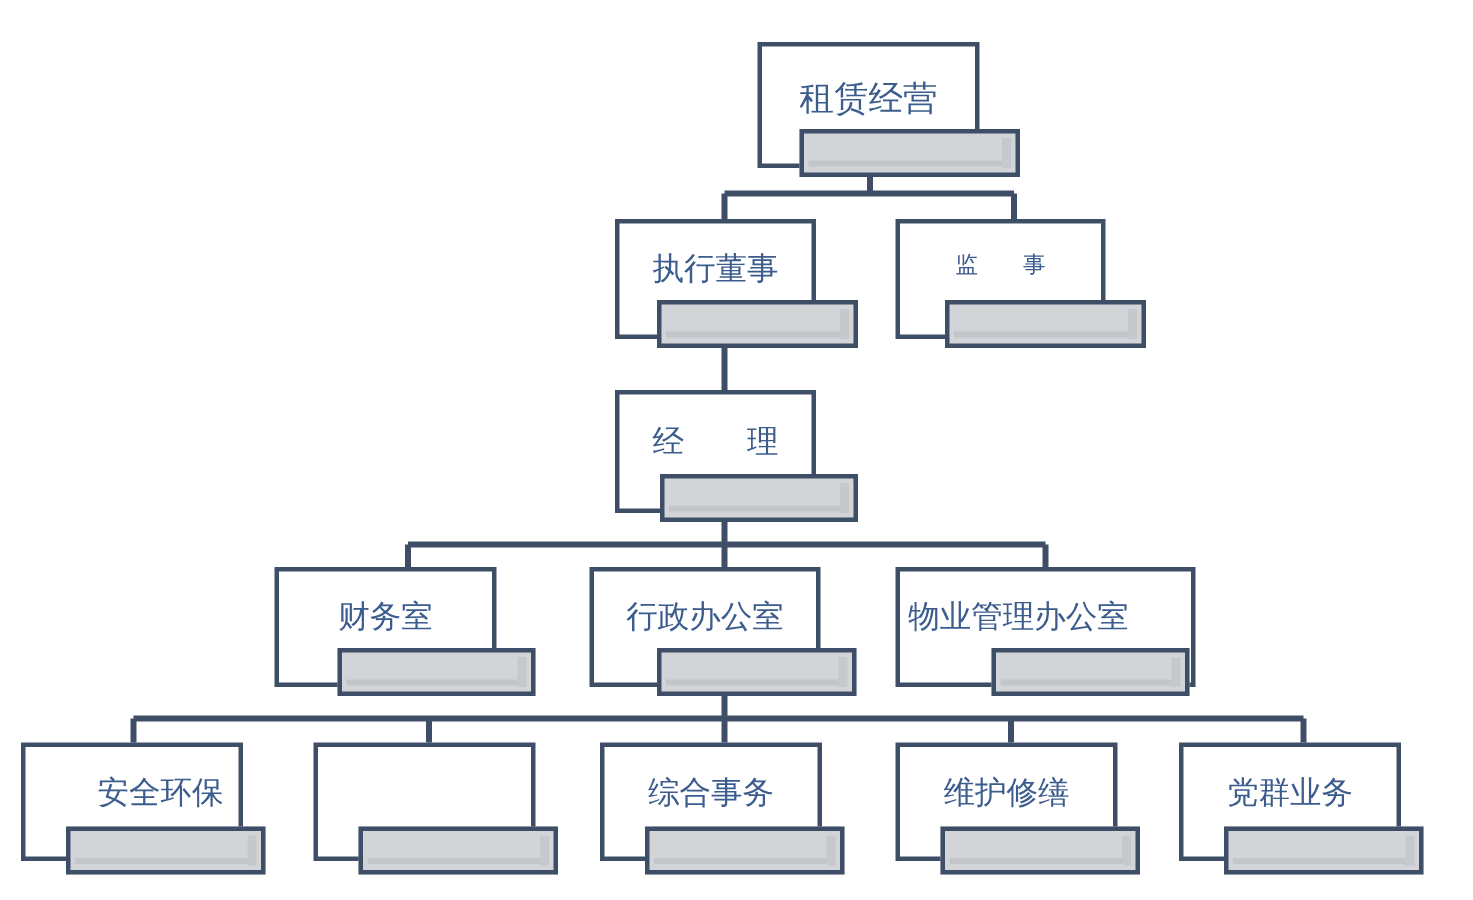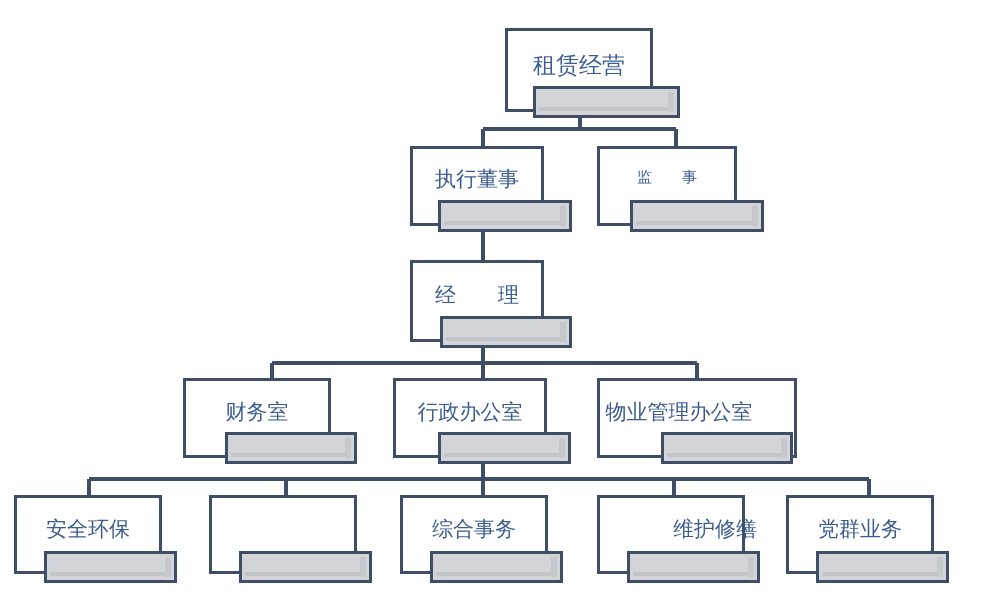--- a/index.html
+++ b/index.html
@@ -112,7 +112,7 @@
   <div class="node" style="left:410px; top:146px; width:162px; height:86px;">
     <div class="node-card" style="width:134px; height:80px;"></div>
     <div class="node-base" style="left:28px; top:54px; width:134px; height:32px;"></div>
-    <div class="node-label" style="top:23px; width:134px; font-size:21px;font-family:Liberation Serif, serif;">执行董事</div>
+    <div class="node-label" style="top:23px; width:134px; font-size:21px;">执行董事</div>
   </div>
 
   <div class="node" style="left:597px; top:146px; width:168px; height:86px;">

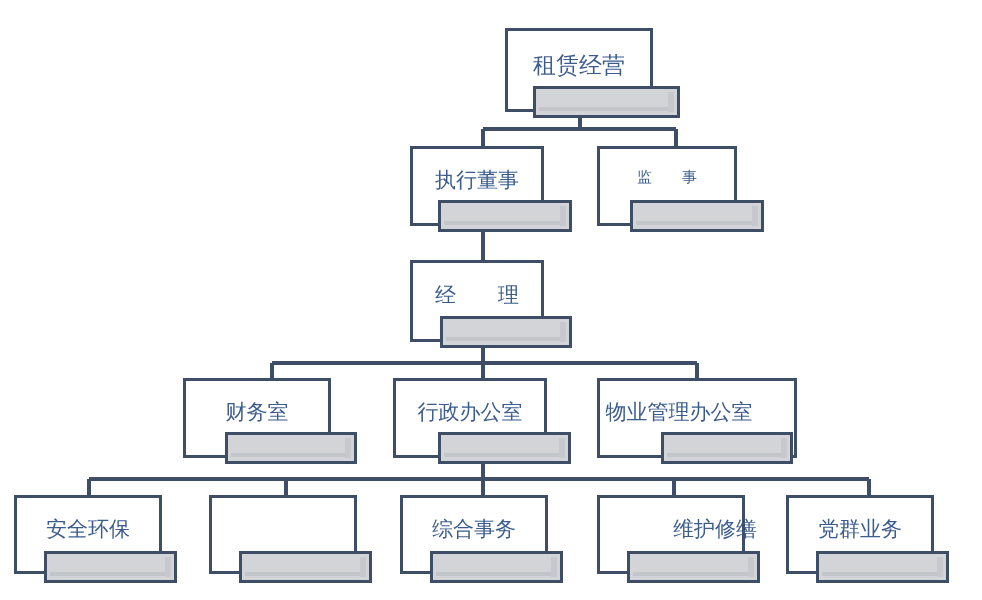--- a/index.html
+++ b/index.html
@@ -148,7 +148,7 @@
   <div class="node" style="left:14px; top:495px; width:164px; height:88px;">
     <div class="node-card" style="width:148px; height:79px;"></div>
     <div class="node-base" style="left:30px; top:56px; width:133px; height:32px;"></div>
-    <div class="node-label" style="top:23px; width:148px; font-size:21px;">安全环保</div>
+    <div class="node-label" style="top:23px; width:148px; font-size:21px;padding-left:19px;">安全环保</div>
   </div>
 
   <div class="node" style="left:209px; top:495px; width:164px; height:88px;">

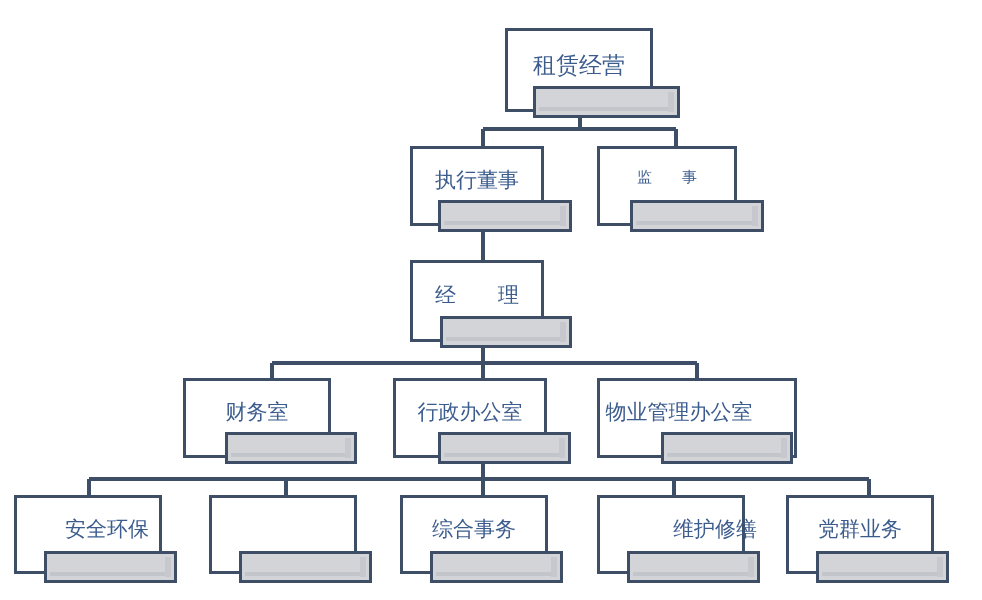--- a/index.html
+++ b/index.html
@@ -165,7 +165,7 @@
   <div class="node" style="left:597px; top:495px; width:164px; height:88px;">
     <div class="node-card" style="width:148px; height:79px;"></div>
     <div class="node-base" style="left:30px; top:56px; width:133px; height:32px;"></div>
-    <div class="node-label" style="top:23px; width:148px; font-size:21px;padding-left:44px;">维护修缮</div>
+    <div class="node-label" style="top:23px; width:148px; font-size:21px;">维护修缮</div>
   </div>
 
   <div class="node" style="left:786px; top:495px; width:164px; height:88px;">

